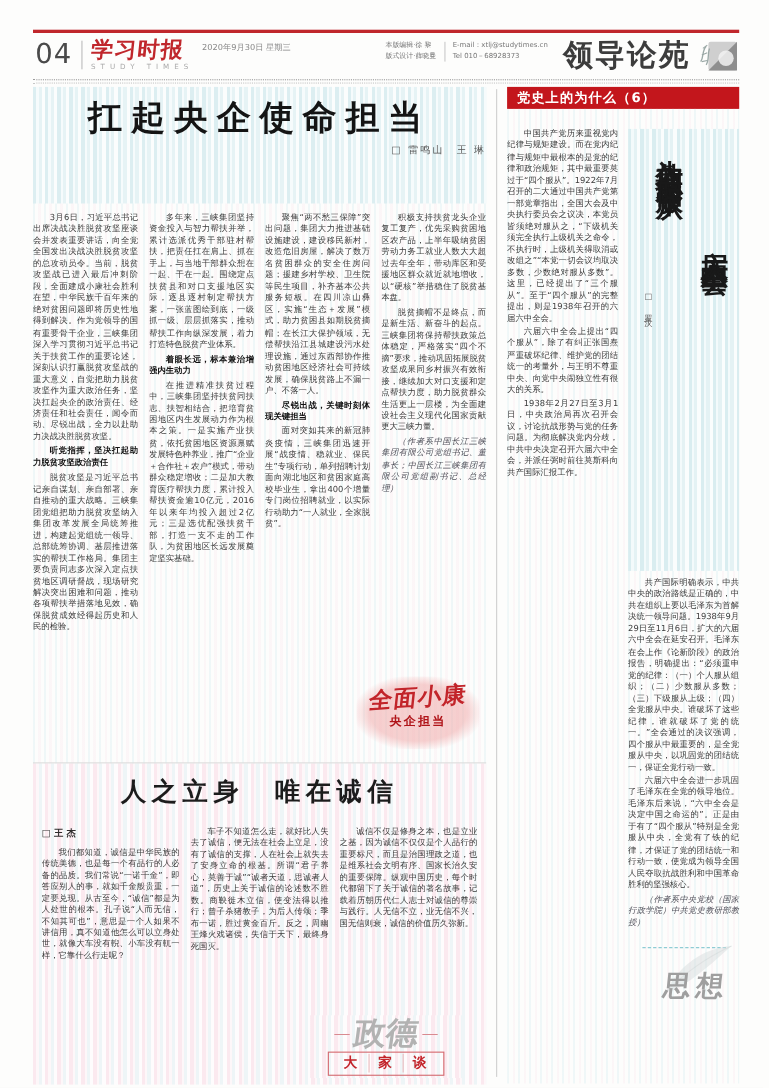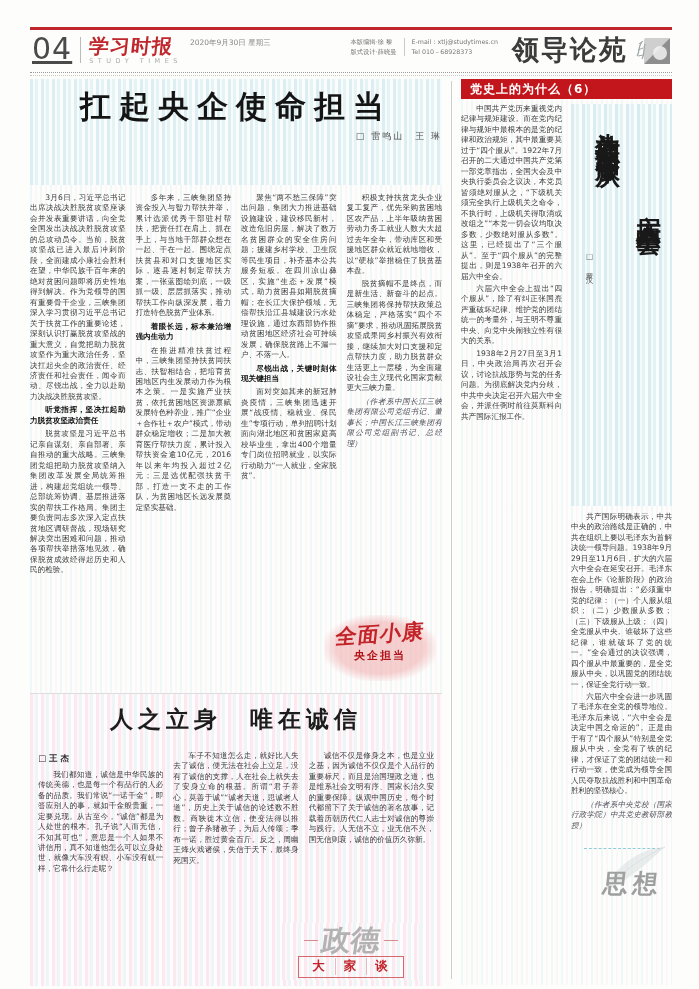--- a/index.html
+++ b/index.html
@@ -10,7 +10,7 @@
   
   .red-rule{margin-top:27px;height:3px;background:#c0272c;}
   .header-row{display:flex;align-items:flex-start;padding:5px 2px 2px;height:32px;}
-  .pageno{font-size:30px;color:#4a4a4a;line-height:28px;letter-spacing:1px;text-decoration:underline;}
+  .pageno{font-size:25px;color:#4a4a4a;line-height:28px;letter-spacing:1px;}
   .hv{width:1px;background:#bbb;height:26px;margin:2px 8px 0;}
   .masthead{margin-top:1px;}
   .masthead-cn{font-family:"Liberation Serif","DejaVu Serif",serif;font-weight:700;

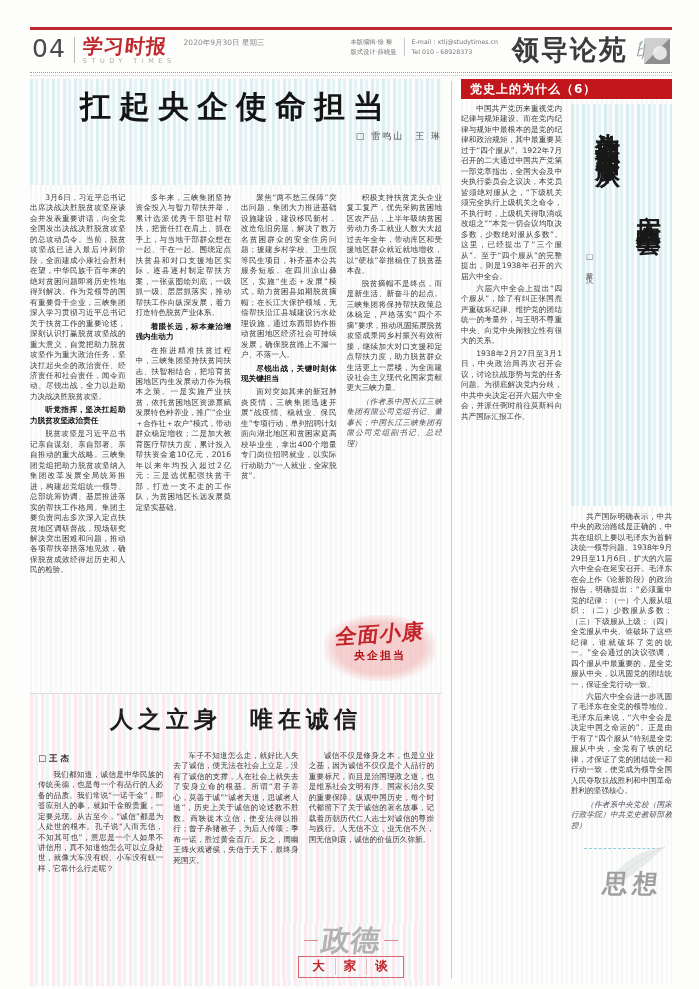--- a/index.html
+++ b/index.html
@@ -79,7 +79,7 @@
   
   .banner{height:20px;background:#c3161c;color:#ffffff;font-weight:700;font-size:12px;
           letter-spacing:1px;line-height:20px;padding-left:9px;}
-  .right-body{flex:1;display:flex;gap:9px;padding-top:5px;}
+  .right-body{flex:1;display:flex;gap:9px;padding-top:18px;}
   .rcol{width:101px;overflow:hidden;}
   .rcol-right{flex:1;display:flex;flex-direction:column;}
 

